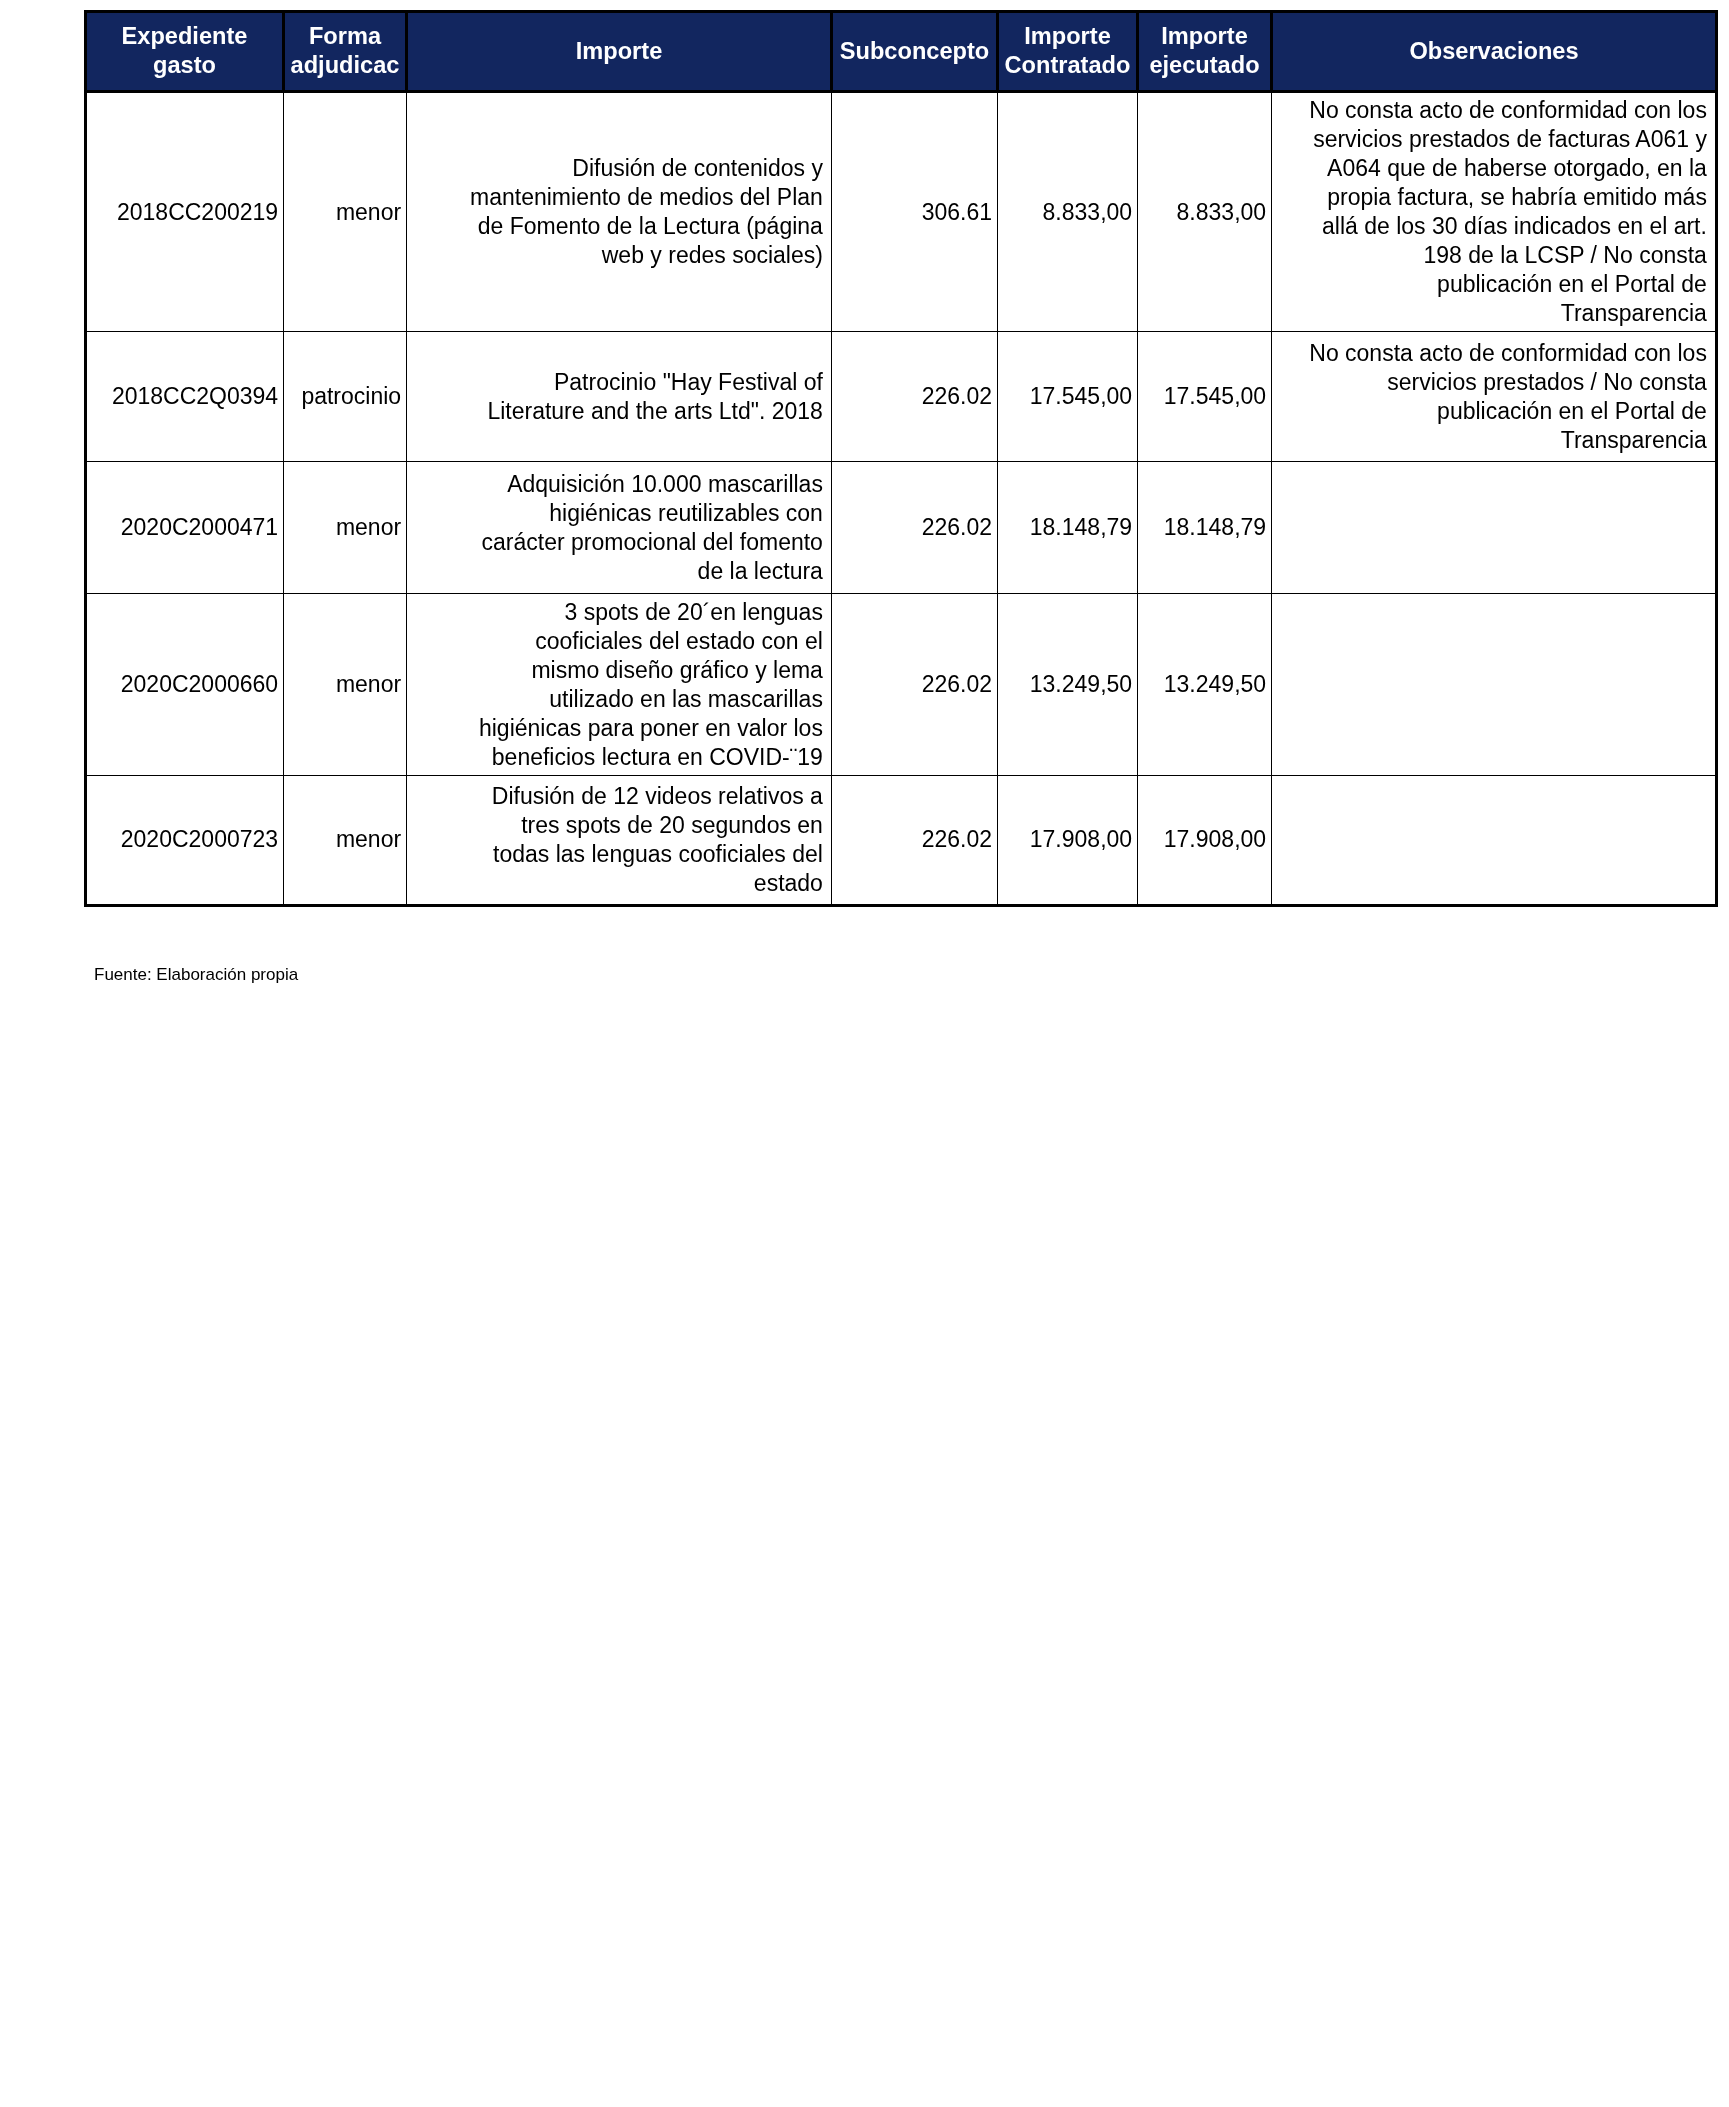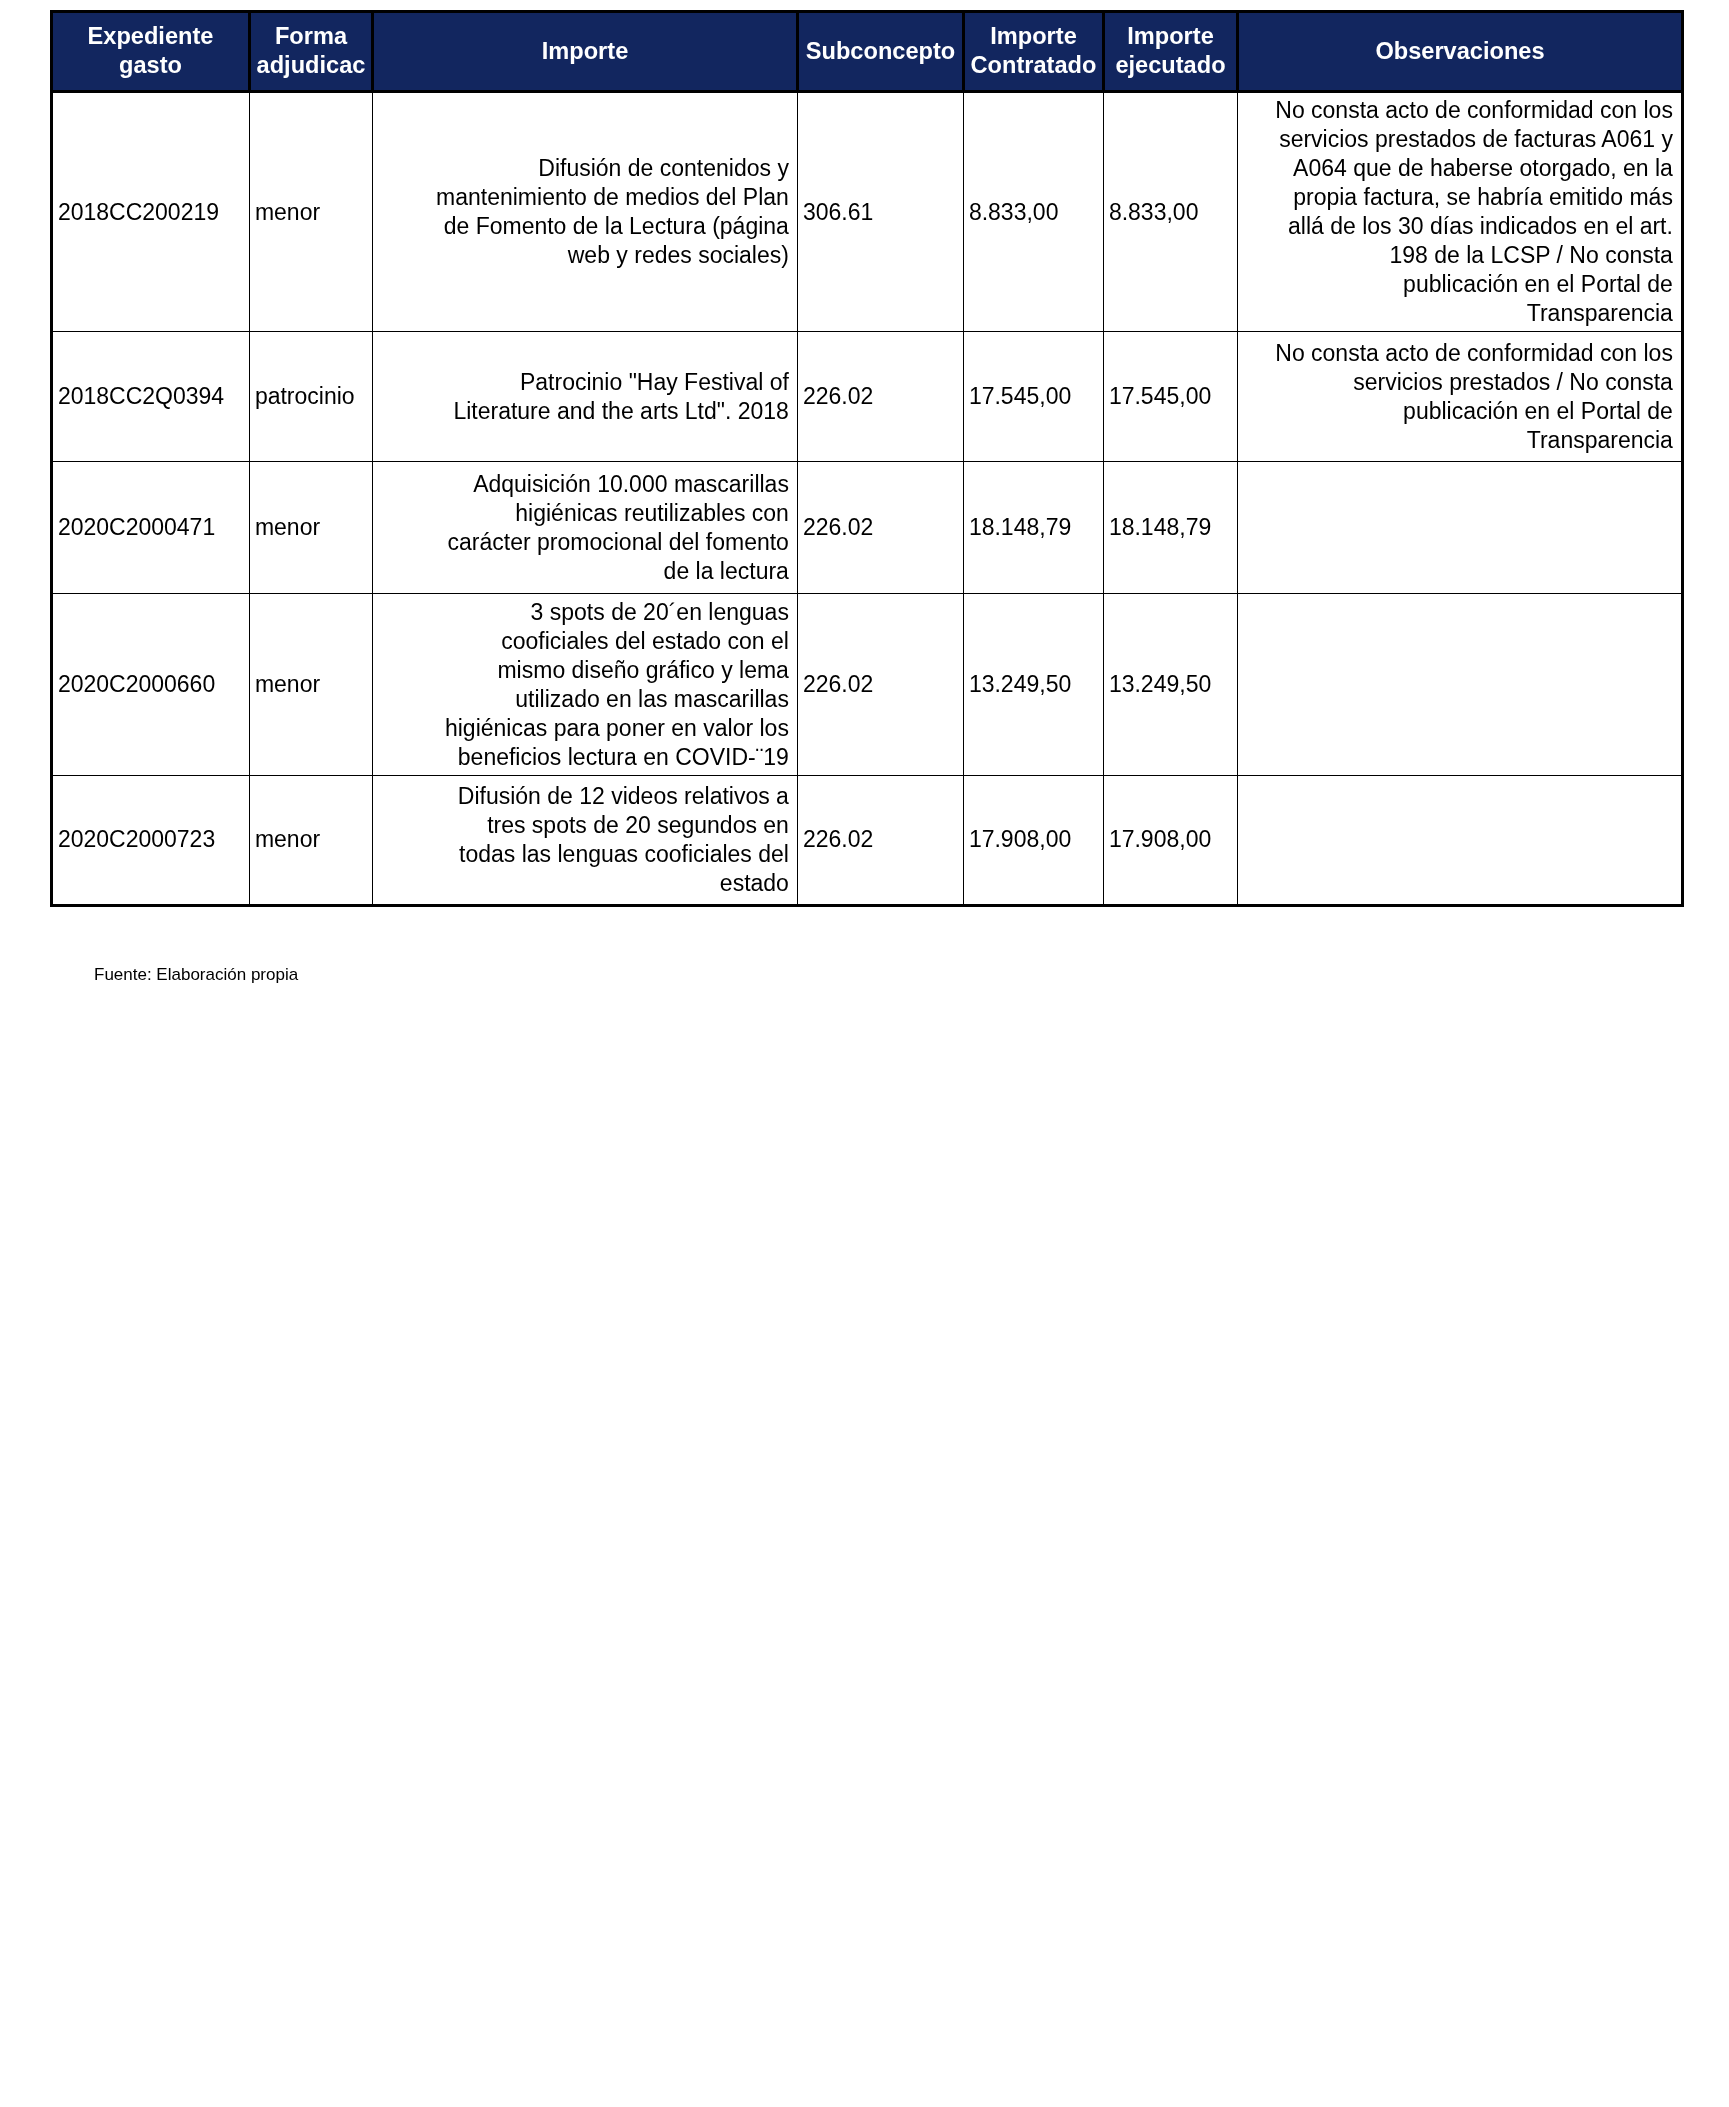--- a/index.html
+++ b/index.html
@@ -24,6 +24,7 @@
     table-layout: fixed;
     width: 1631px;
     border: 3.3px solid #000;
+    margin-left: 34px;
   }
   table.audit th,
   table.audit td {

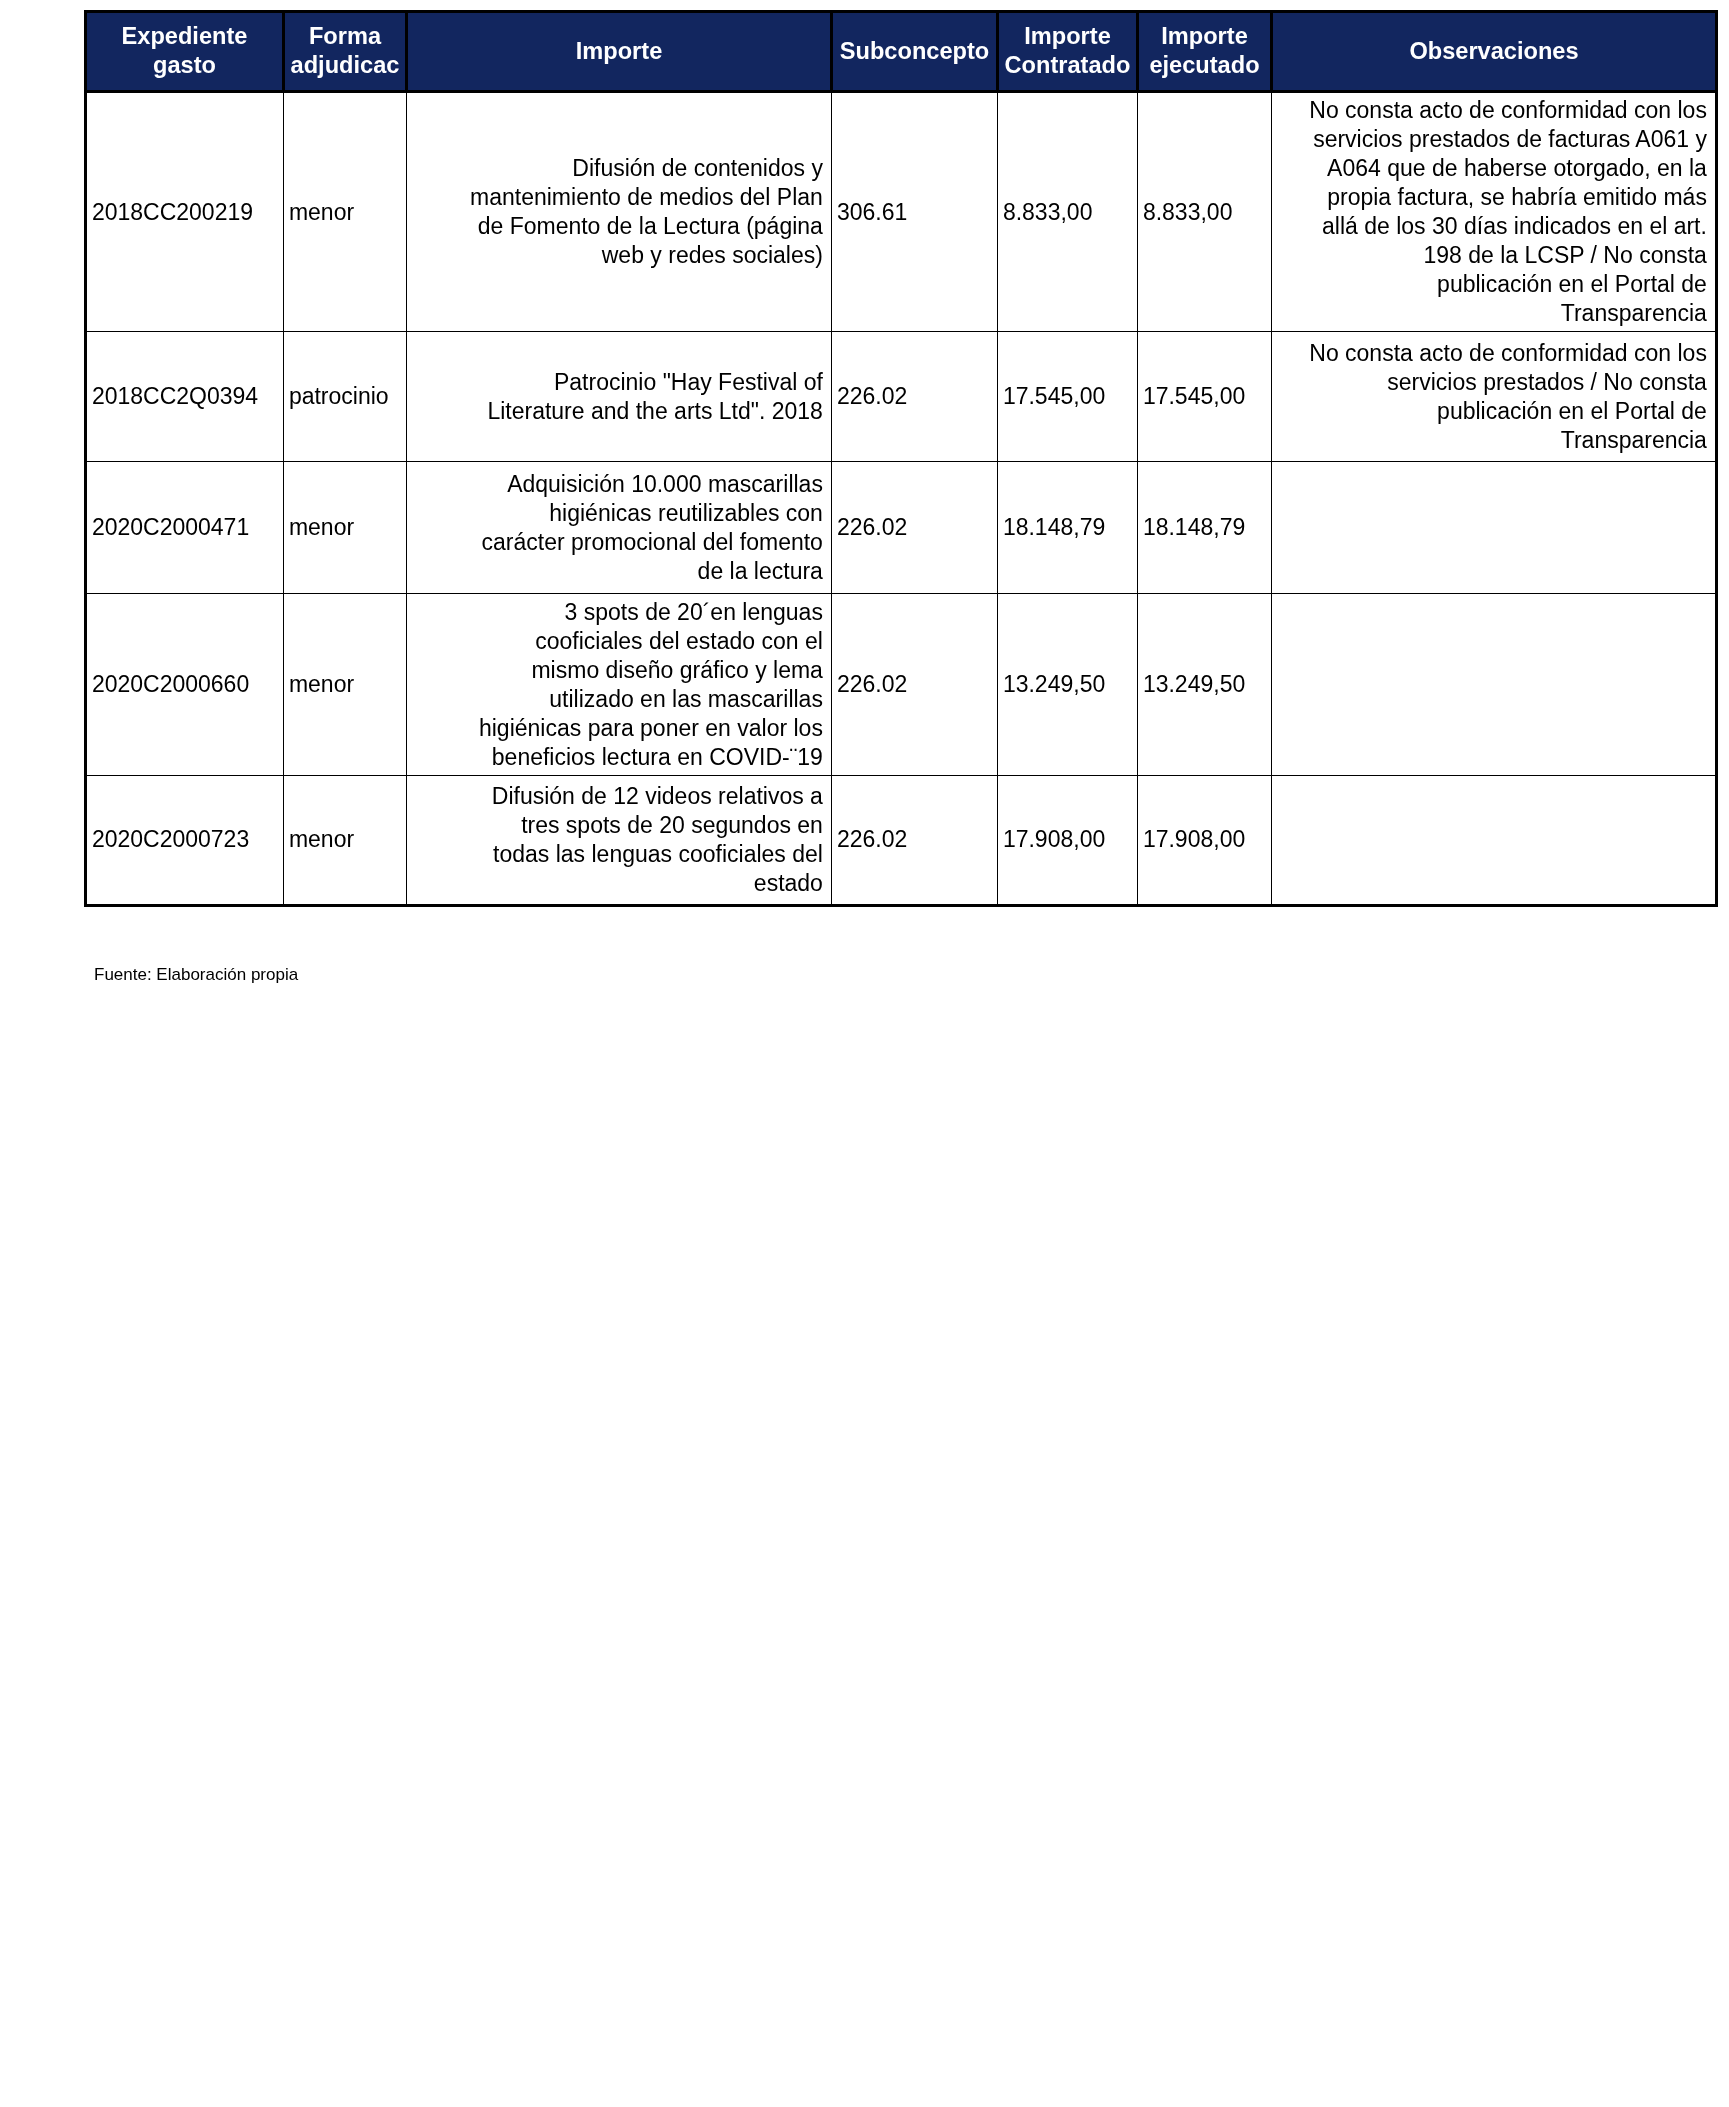--- a/index.html
+++ b/index.html
@@ -47,7 +47,7 @@
     border: 1.6px solid #000;
     font-size: 23px;
     line-height: 29px;
-    text-align: left;
+    text-align: right;
     padding: 3.3px 4.9px;
     background: #ffffff;
   }

